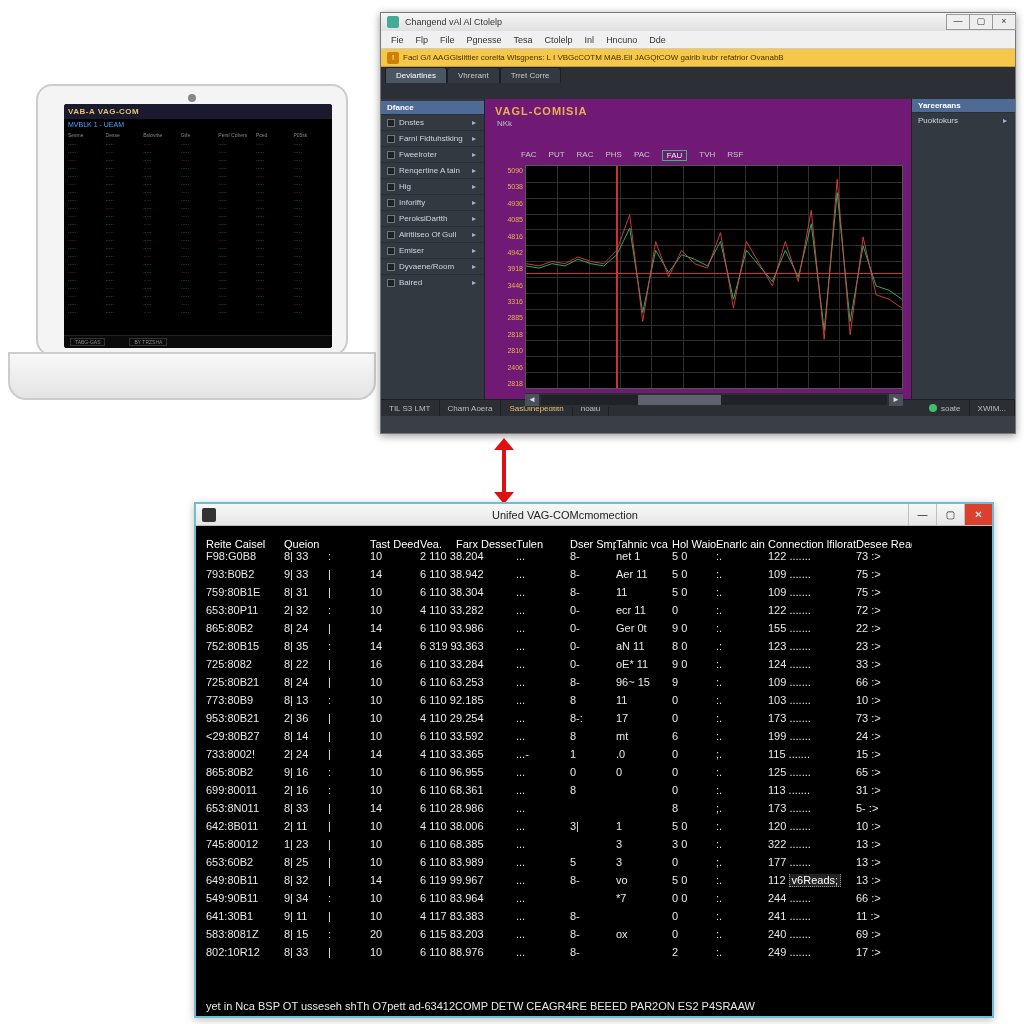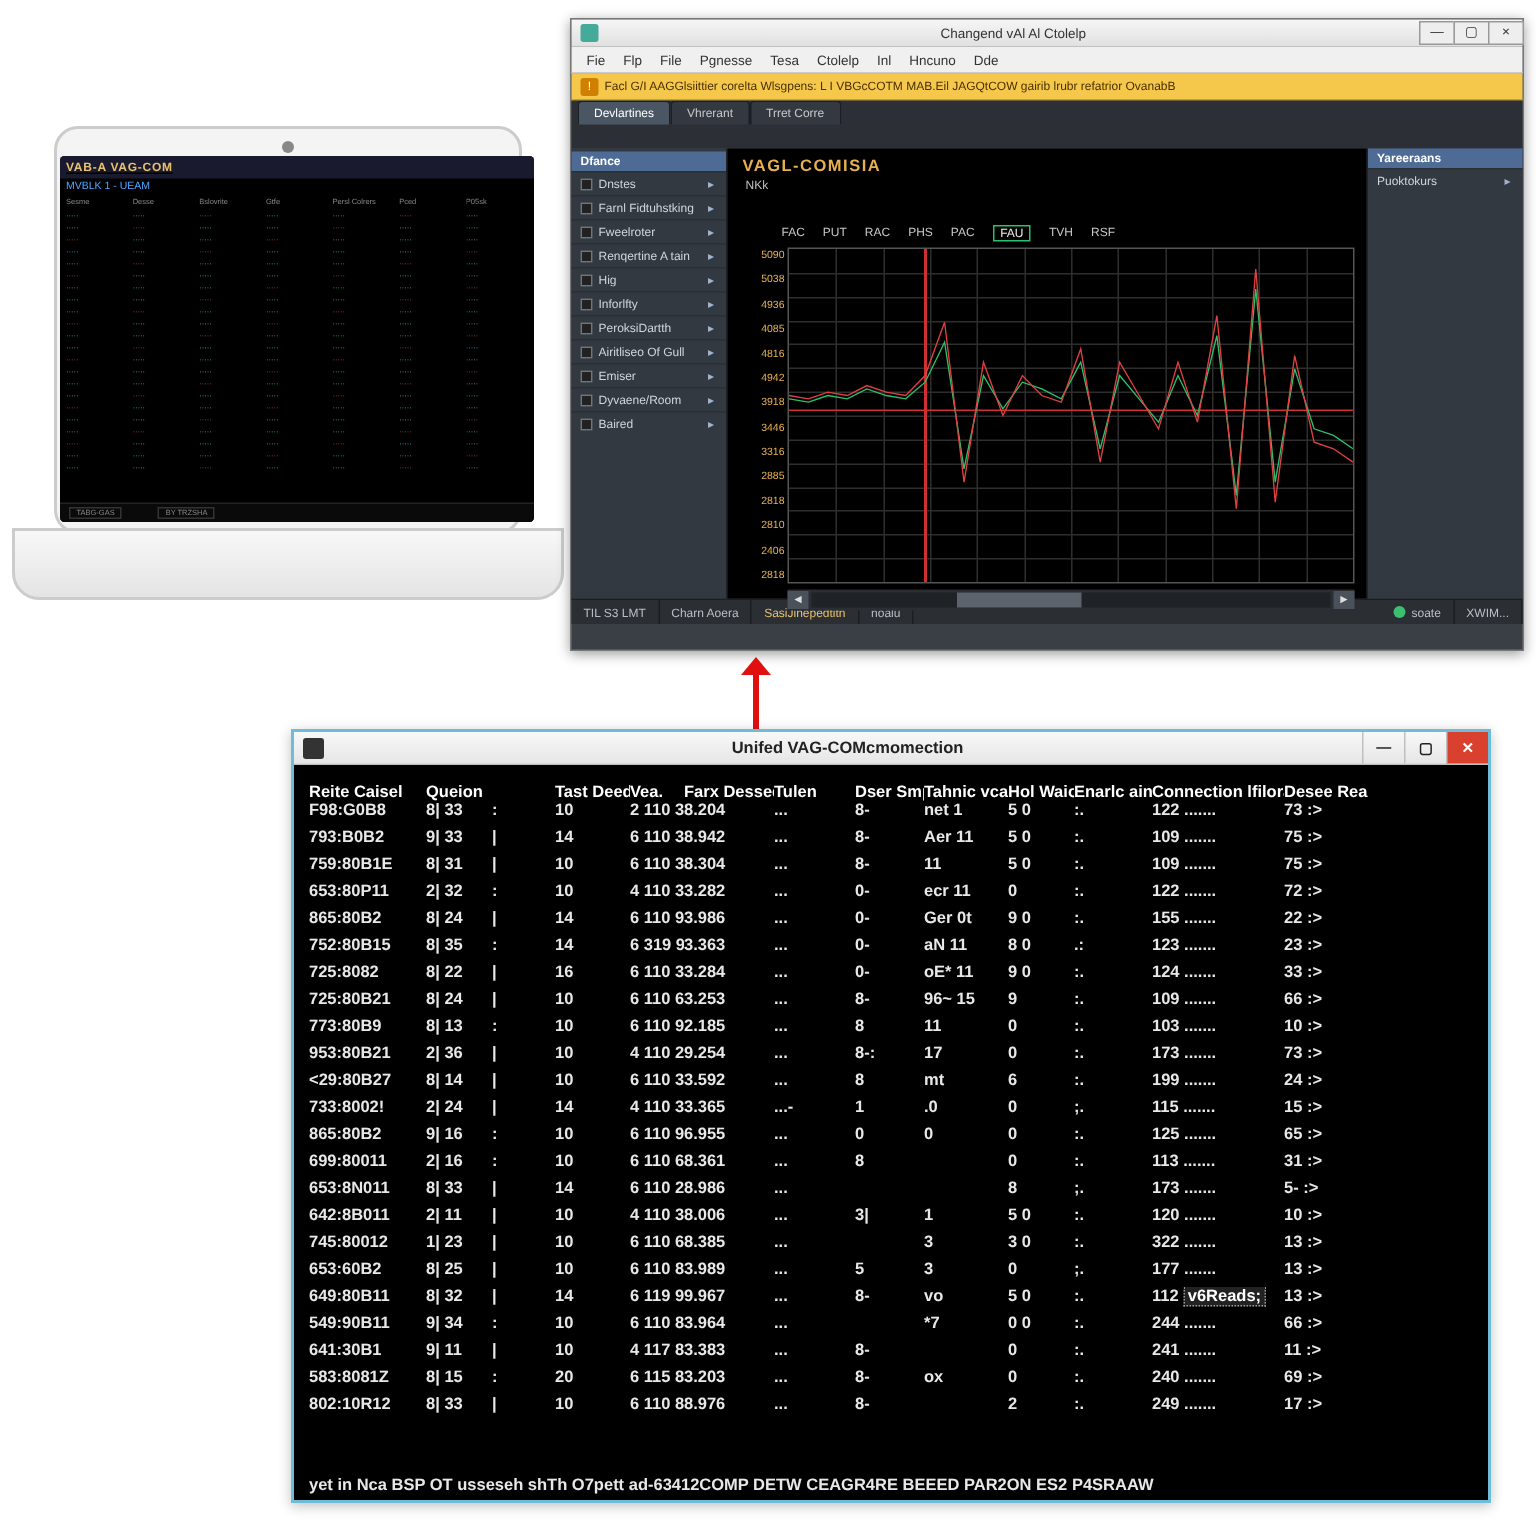--- a/index.html
+++ b/index.html
@@ -28,7 +28,7 @@
   .diag { position: absolute; left: 380px; top: 12px; width: 636px; height: 422px; border: 1px solid #777; background: #3a3f46; box-shadow: 0 2px 8px rgba(0,0,0,.4); }
   .titlebar { height: 18px; background: linear-gradient(#f6f6f6,#e0e0e0); display: flex; align-items: center; font-size: 9px; color: #333; }
   .tb-icon { width: 12px; height: 12px; margin: 0 6px; background: #4a9; border-radius: 2px; }
-  .tb-title { flex: 1; text-align: center; }
+  .tb-title { flex: 1; }
   .tb-btns { display: flex; }
   .tb-btns div { width: 24px; height: 16px; border: 1px solid #999; background: #eee; margin-right: -1px; text-align: center; line-height: 13px; font-size: 9px; cursor: pointer; }
   .menubar { height: 18px; background: #f0f0f0; border-bottom: 1px solid #ccc; display: flex; gap: 4px; padding: 0 6px; font-size: 9px; align-items: center; color: #333; }

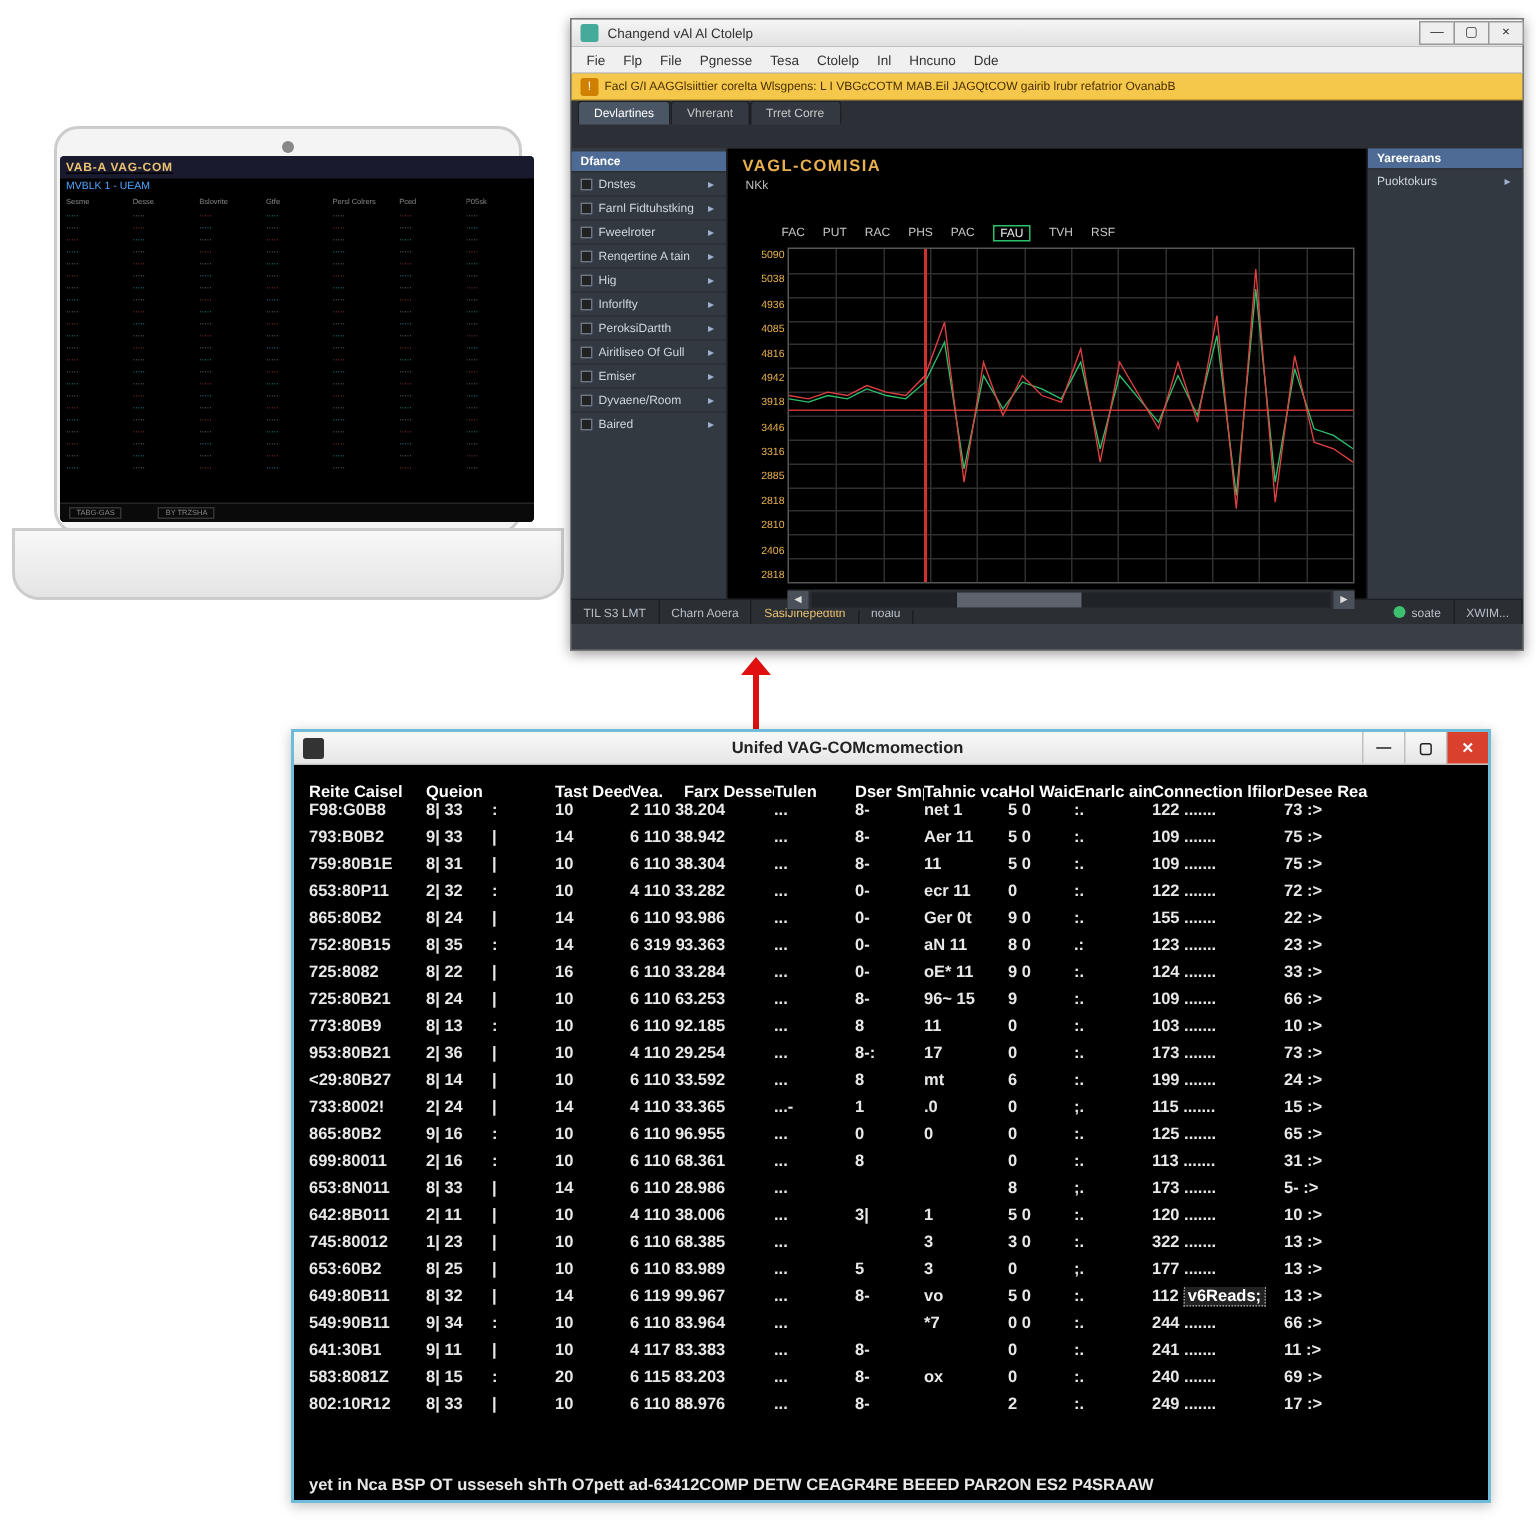--- a/index.html
+++ b/index.html
@@ -9,7 +9,7 @@
   .laptop { position: absolute; left: 8px; top: 84px; width: 368px; height: 328px; }
   .laptop-bezel { position: absolute; left: 28px; top: 0; width: 312px; height: 272px; background: #f4f4f4; border: 2px solid #ccc; border-radius: 16px; }
   .laptop-cam { position: absolute; left: 50%; top: 8px; width: 8px; height: 8px; border-radius: 50%; background: #888; transform: translateX(-50%); }
-  .laptop-screen { position: absolute; left: 32px; top: 20px; width: 316px; height: 244px; background: #000; border-radius: 3px; overflow: hidden; text-decoration: underline; }
+  .laptop-screen { position: absolute; left: 56px; top: 20px; width: 268px; height: 244px; background: #000; border-radius: 3px; overflow: hidden; }
   .laptop-base { position: absolute; left: 0; top: 268px; width: 368px; height: 48px; background: linear-gradient(#f8f8f8,#e4e4e4); border: 2px solid #ccc; border-radius: 0 0 18px 18px; }
   .lap-title { background: #1a1a2e; color: #e8c070; font-size: 8px; padding: 3px 4px; font-weight: bold; letter-spacing: .5px; }
   .lap-sub { color: #4da6ff; font-size: 7px; padding: 2px 4px; }

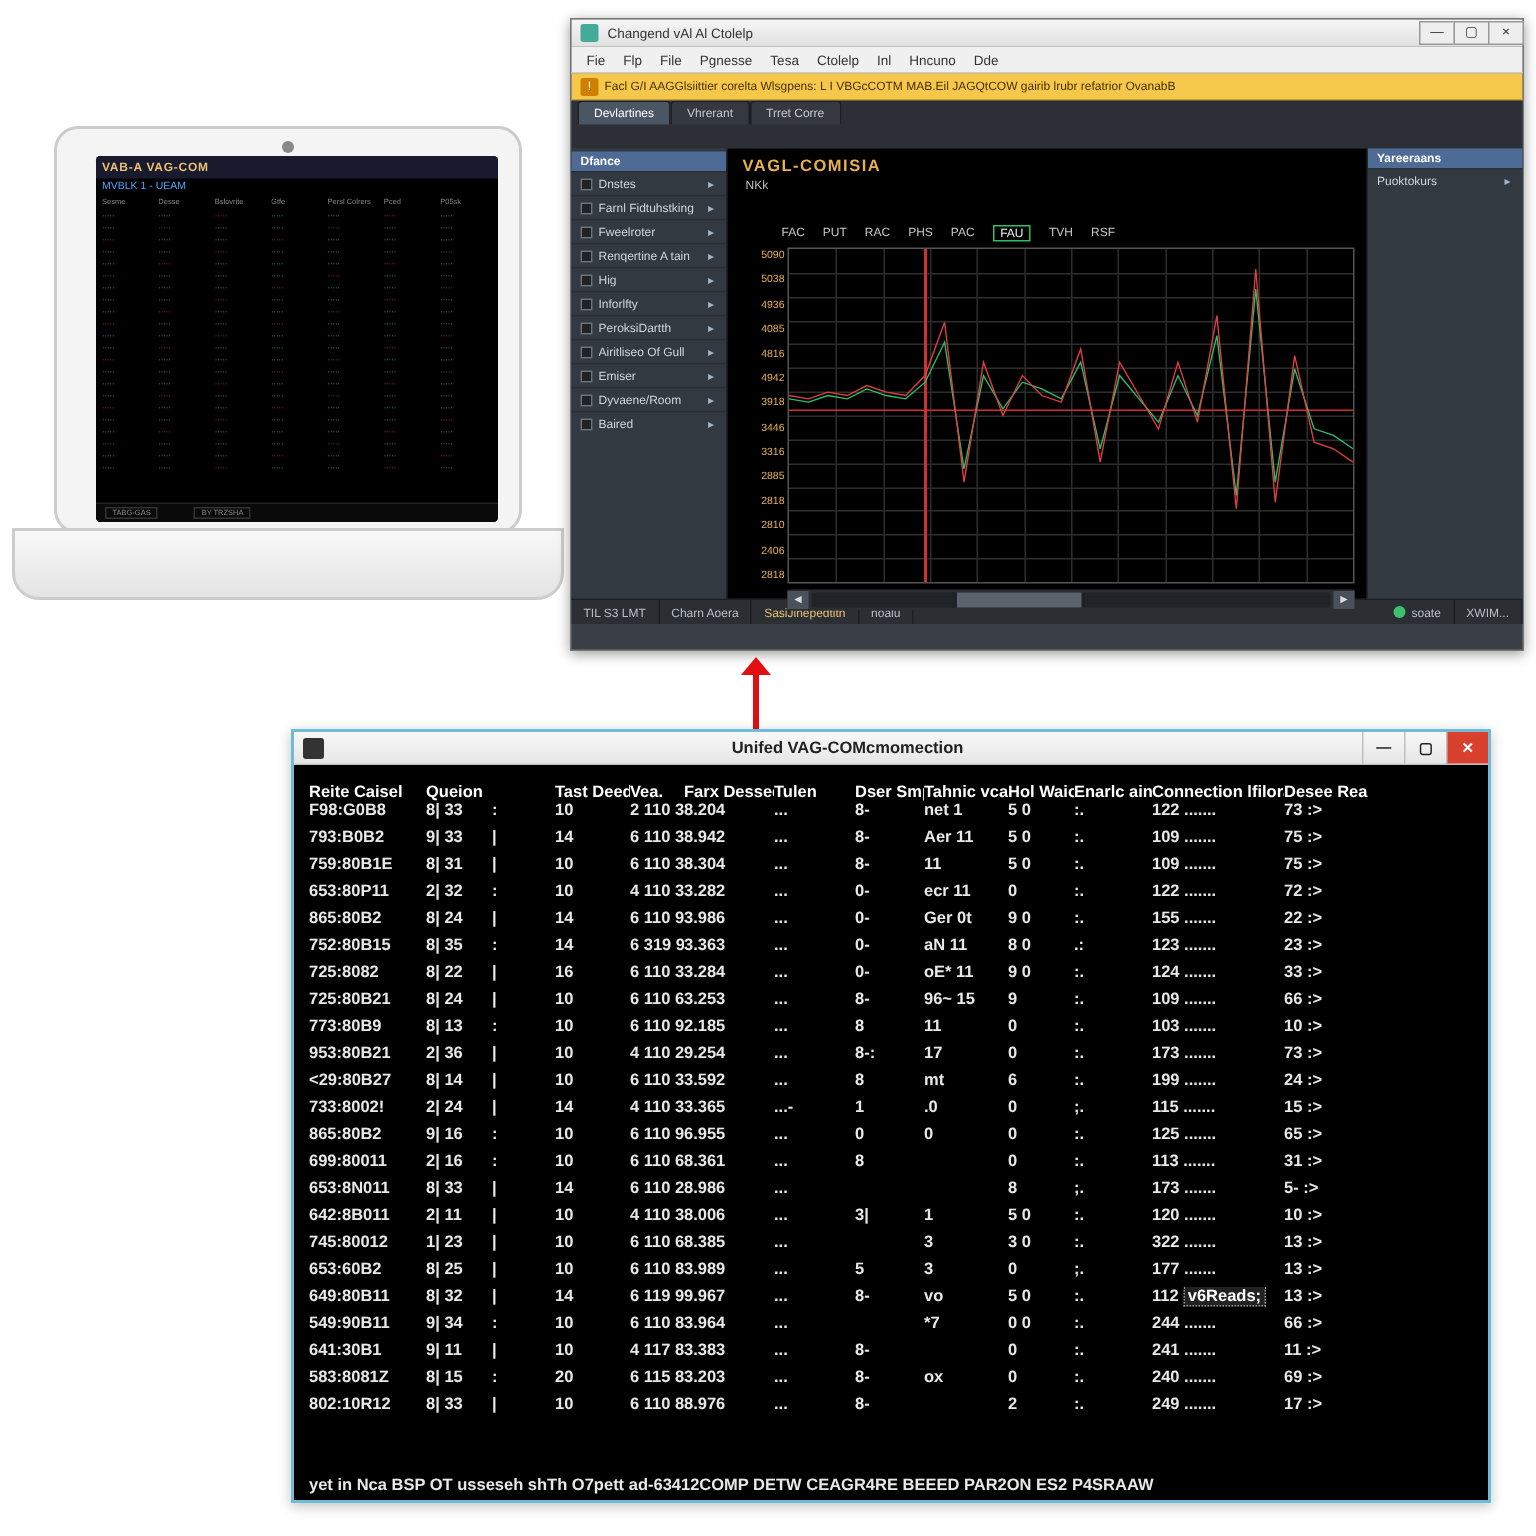--- a/index.html
+++ b/index.html
@@ -45,7 +45,7 @@
   .sb-item .sq { width: 8px; height: 8px; border: 1px solid #6c7684; margin-right: 4px; background: #222; }
   .sb-item .lab { flex: 1; white-space: nowrap; overflow: hidden; }
   .sb-item .arr { width: 8px; color: #9fb3d1; font-size: 8px; }
-  .plotpane { flex: 1; background: #000000; position: relative; padding: 6px 8px 10px 10px; }
+  .plotpane { flex: 1; background: #701a75; position: relative; padding: 6px 8px 10px 10px; }
   .plot-title { color: #e8b050; font-size: 11px; font-weight: bold; letter-spacing: 1px; margin-bottom: 2px; }
   .plot-cols { display: flex; gap: 12px; font-size: 8px; color: #c8c8c8; padding: 2px 0 4px 26px; margin-top: 20px; }
   .plot-cols .act { color: #eee; border: 1px solid #2cc06c; padding: 0 4px; }

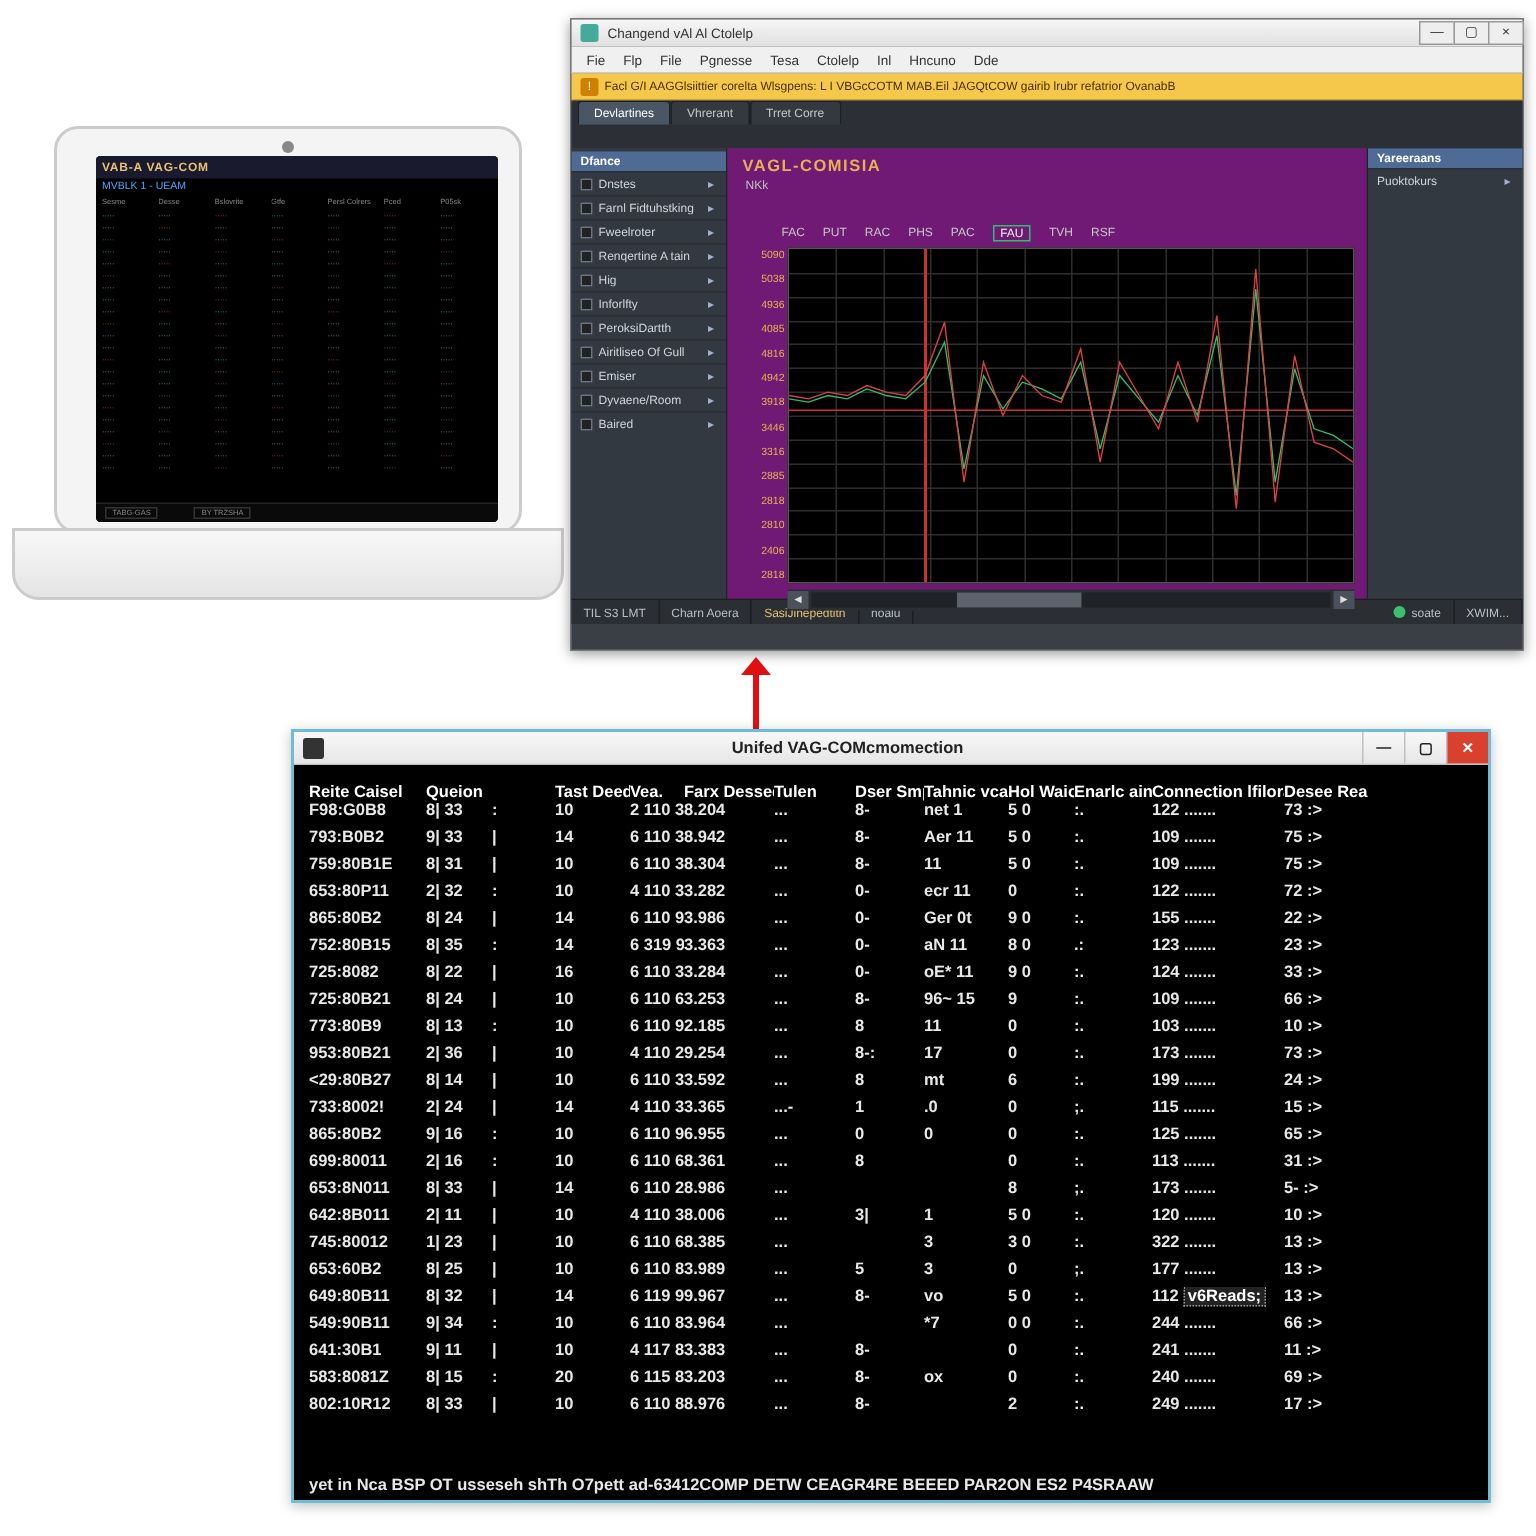--- a/index.html
+++ b/index.html
@@ -74,7 +74,7 @@
   .arrow .down { bottom: 0; border-top: 12px solid #e01010; }
 
   
-  .console { position: absolute; left: 194px; top: 486px; width: 800px; height: 516px; border: 2px solid #6fbcd8; background: #fff; box-shadow: 0 2px 8px rgba(0,0,0,.25); font-weight: bold; }
+  .console { position: absolute; left: 194px; top: 502px; width: 800px; height: 516px; border: 2px solid #6fbcd8; background: #fff; box-shadow: 0 2px 8px rgba(0,0,0,.25); }
   .c-title { height: 22px; background: linear-gradient(#f8f8f8,#e6e6e6); display: flex; align-items: center; font-size: 11px; color: #222; border-bottom: 1px solid #c0c0c0; }
   .c-title .cicon { width: 14px; height: 14px; margin: 0 6px; background: #333; border-radius: 2px; }
   .c-title .cttl { flex: 1; text-align: center; }

